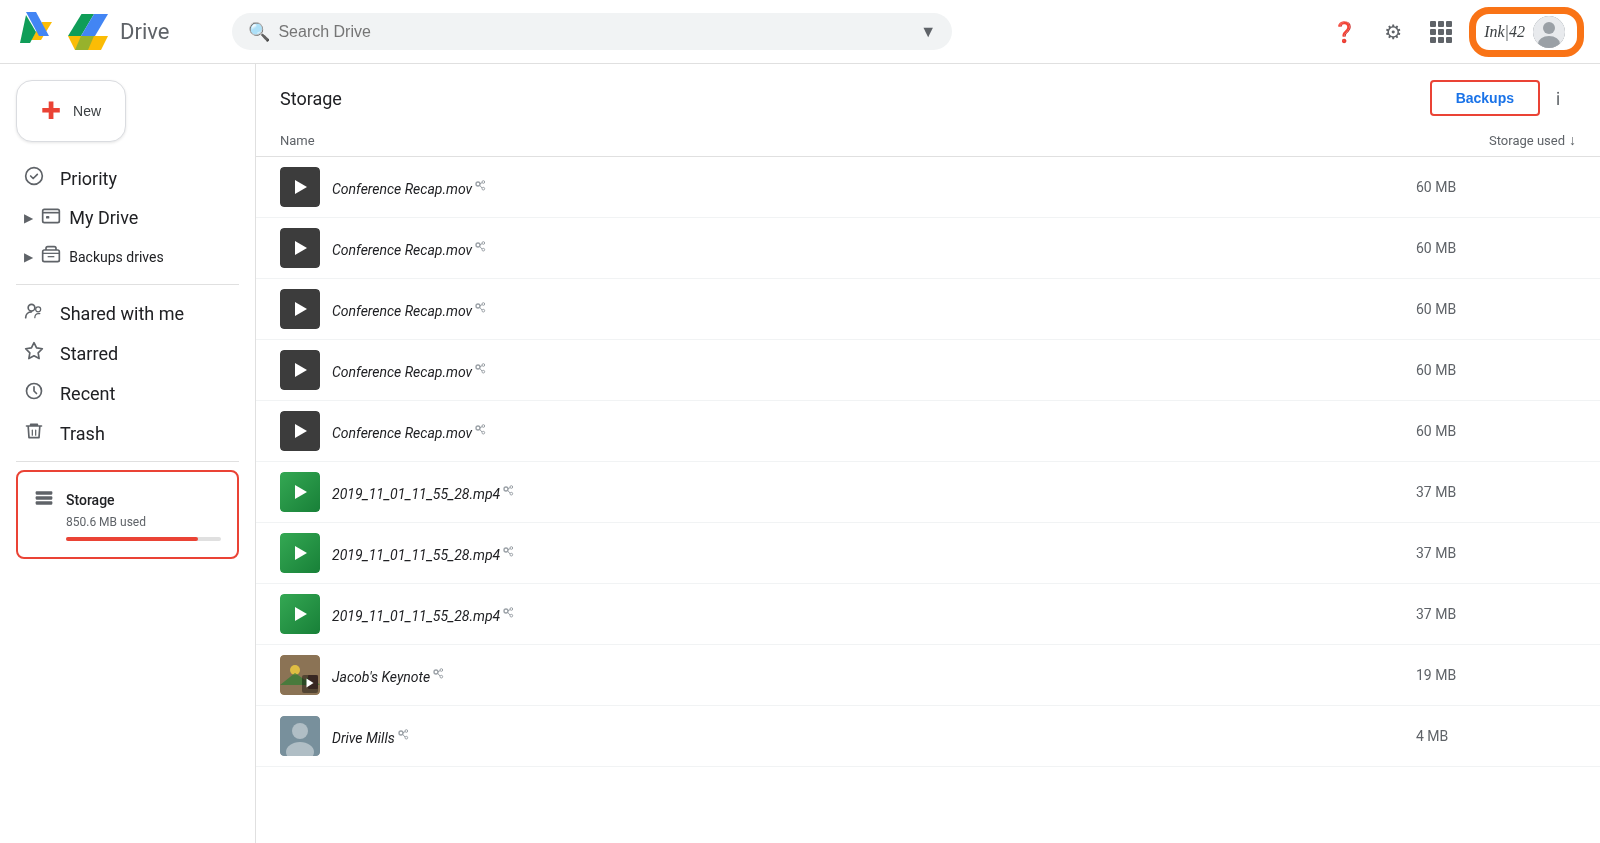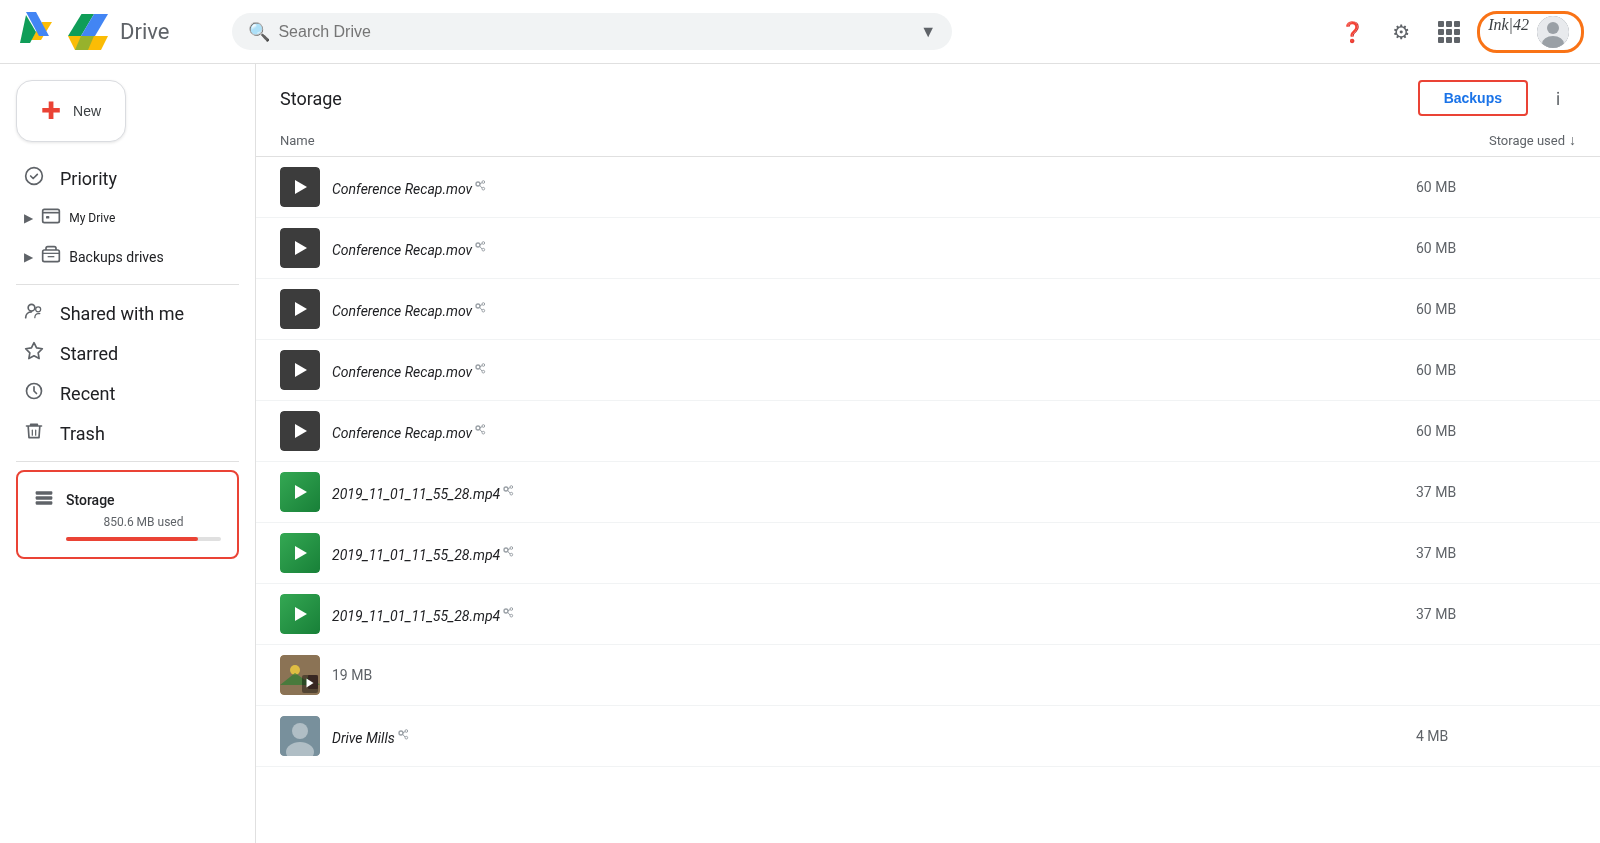--- a/index.html
+++ b/index.html
@@ -69,8 +69,8 @@
     }
     .user-badge {
       display: flex;
-      align-items: flex-start;
-      border: 3px solid #f97316;
+      align-items: center;
+      border: 7px solid #f97316;
       border-radius: 20px;
       padding: 2px 12px 2px 8px;
       gap: 8px;

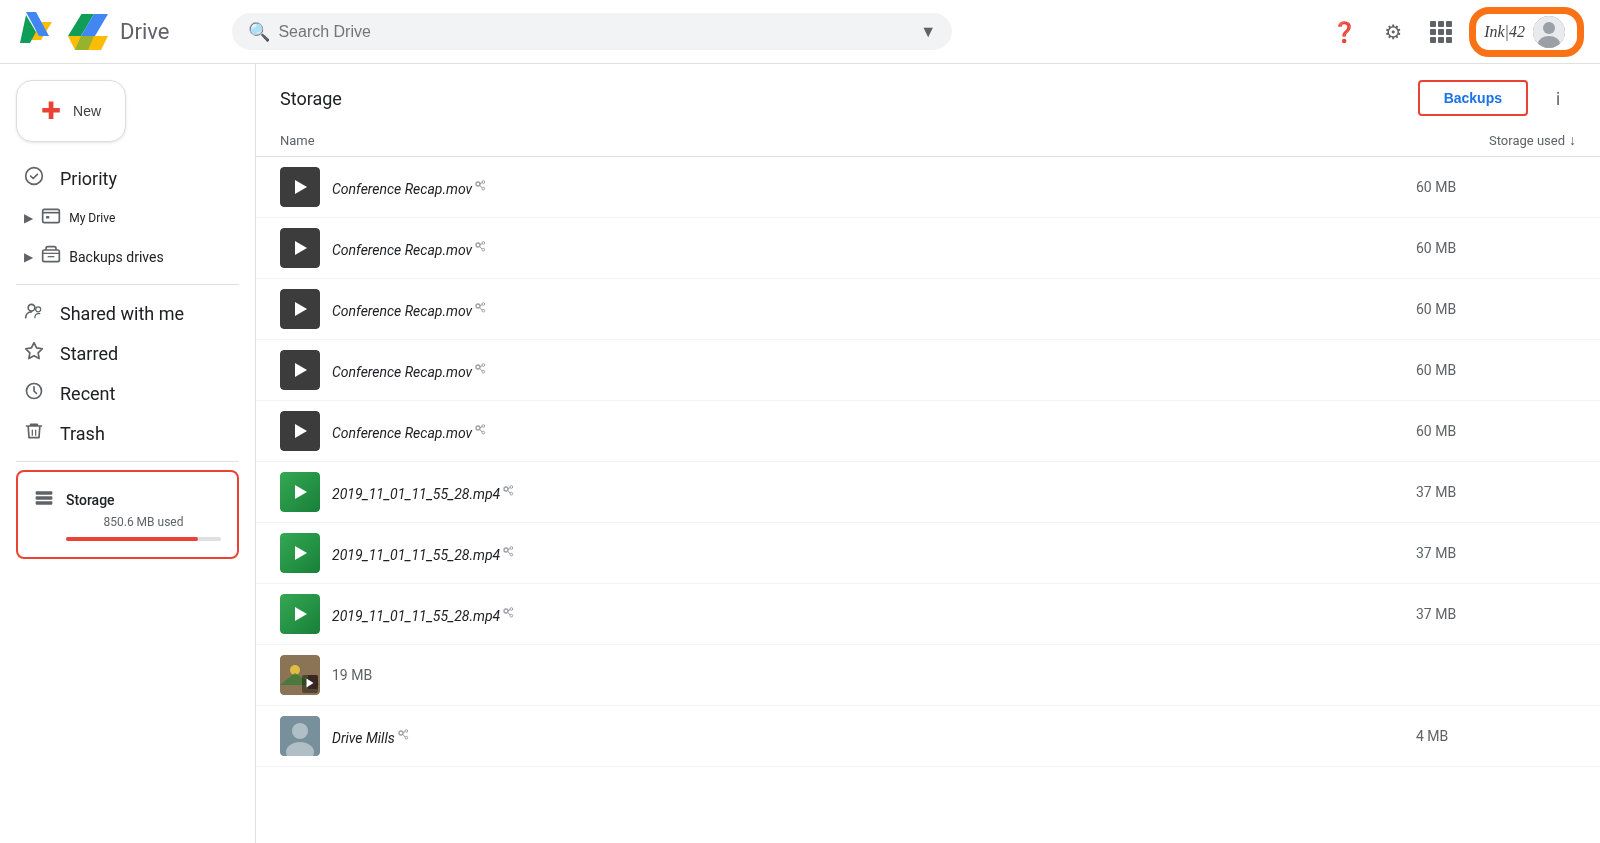--- a/index.html
+++ b/index.html
@@ -202,7 +202,7 @@
     .header-actions {
       display: flex;
       align-items: center;
-      gap: 12px;
+      gap: 0;
     }
     .backups-btn {
       padding: 8px 24px;

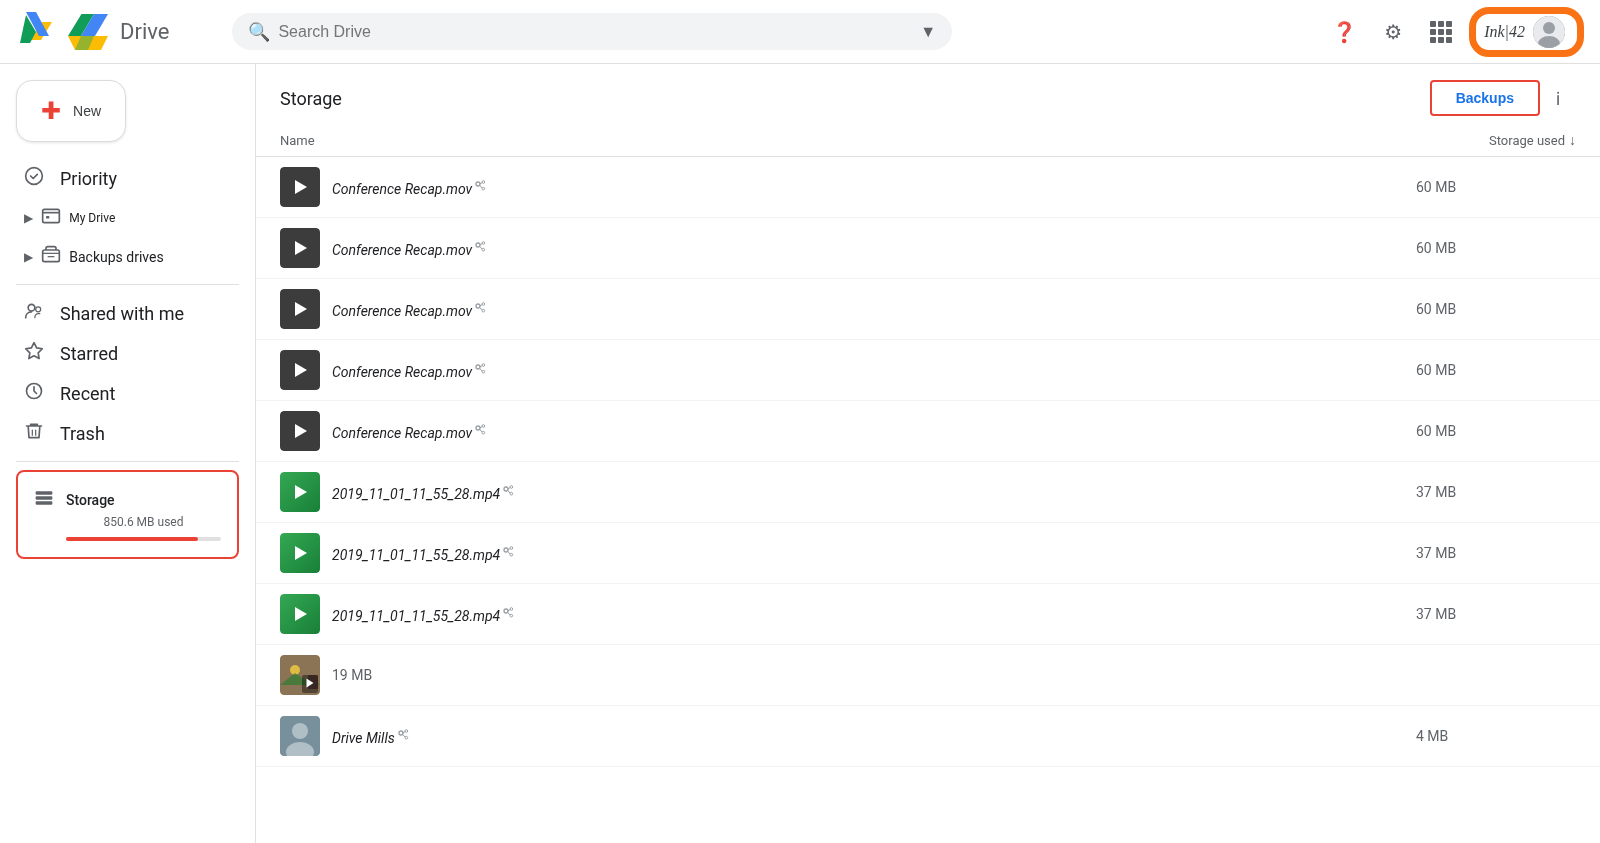--- a/index.html
+++ b/index.html
@@ -423,7 +423,7 @@
           <rect x="6" y="12" width="4" height="3" fill="#5f6368" rx="1"></rect>
         </svg>
       </span>
-      <span style="margin-left:4px;font-size:12px;">My Drive</span>
+      <span style="margin-left:4px;font-size:18px;">My Drive</span>
     </div>
 
     <div class="nav-item-expand">

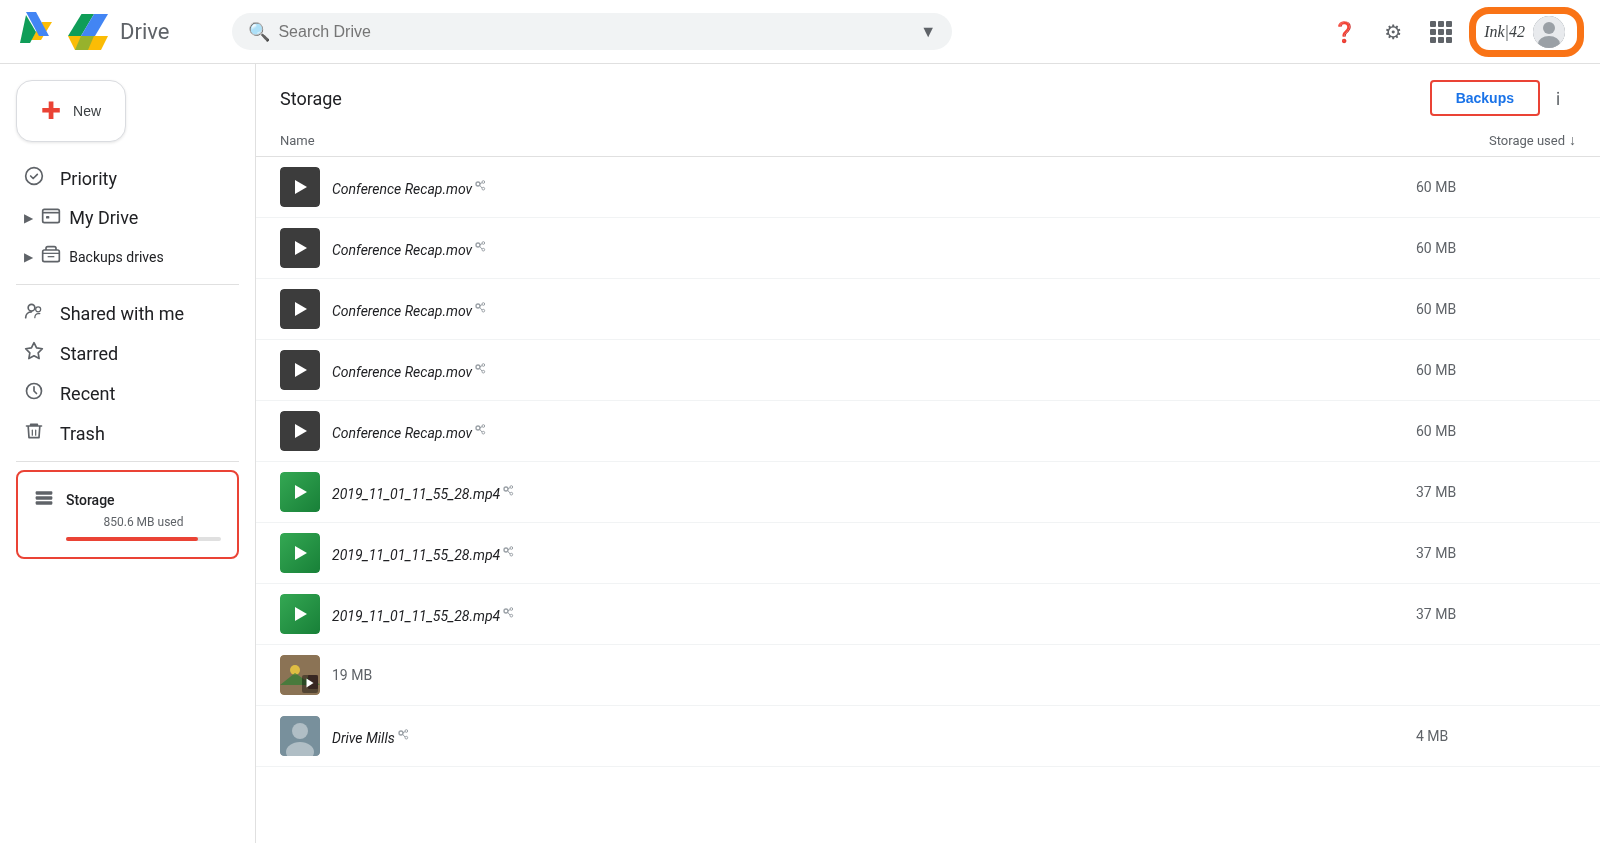--- a/index.html
+++ b/index.html
@@ -166,7 +166,6 @@
       color: #5f6368;
       margin-top: 4px;
       padding-left: 32px;
-      text-align: center;
     }
     .storage-bar {
       height: 4px;

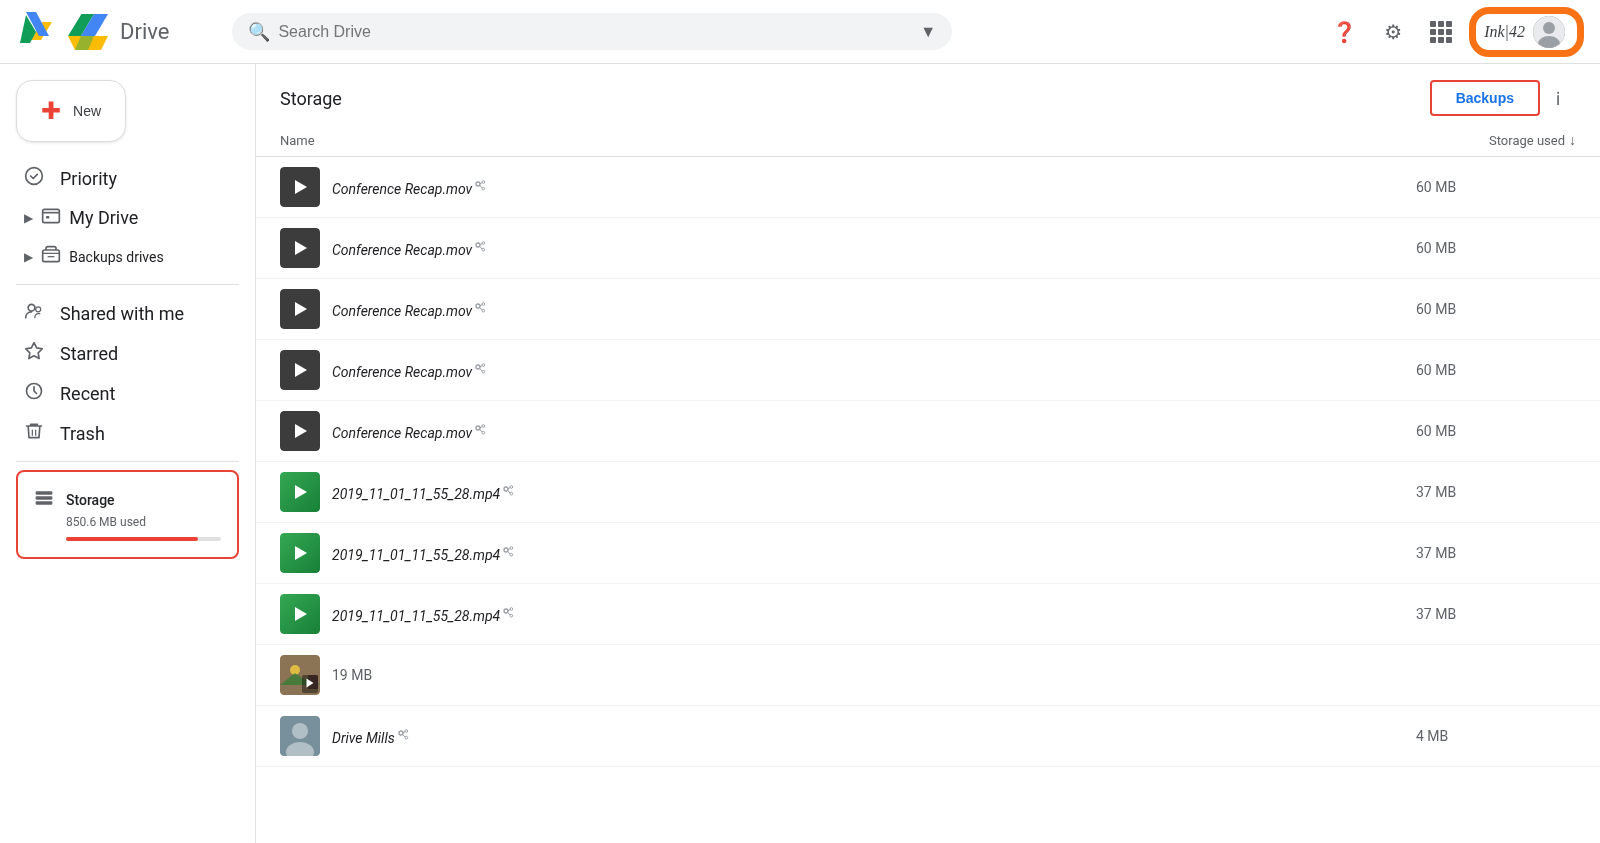--- a/index.html
+++ b/index.html
@@ -700,6 +700,18 @@
       </div>
     </div>
           </div>
+    <div class="file-name-area">
+      <span class="file-name">Jacob's Keynote</span>
+      <span class="share-icon" style="color:#9aa0a6;font-size:14px;">
+    <svg width="16" height="16" viewBox="0 0 24 24" fill="none">
+                <circle cx="9" cy="9" r="3" stroke="#9aa0a6" stroke-width="2"></circle>
+                <circle cx="17" cy="6" r="2" stroke="#9aa0a6" stroke-width="1.5"></circle>
+                <circle cx="17" cy="16" r="2" stroke="#9aa0a6" stroke-width="1.5"></circle>
+                <line x1="11.5" y1="9" x2="15" y2="7" stroke="#9aa0a6" stroke-width="1.5"></line>
+                <line x1="11.5" y1="11" x2="15" y2="15" stroke="#9aa0a6" stroke-width="1.5"></line>
+              </svg>
+  </span>
+    </div>
     <div class="file-storage">19 MB</div>
   </div>
         <div class="file-row">

